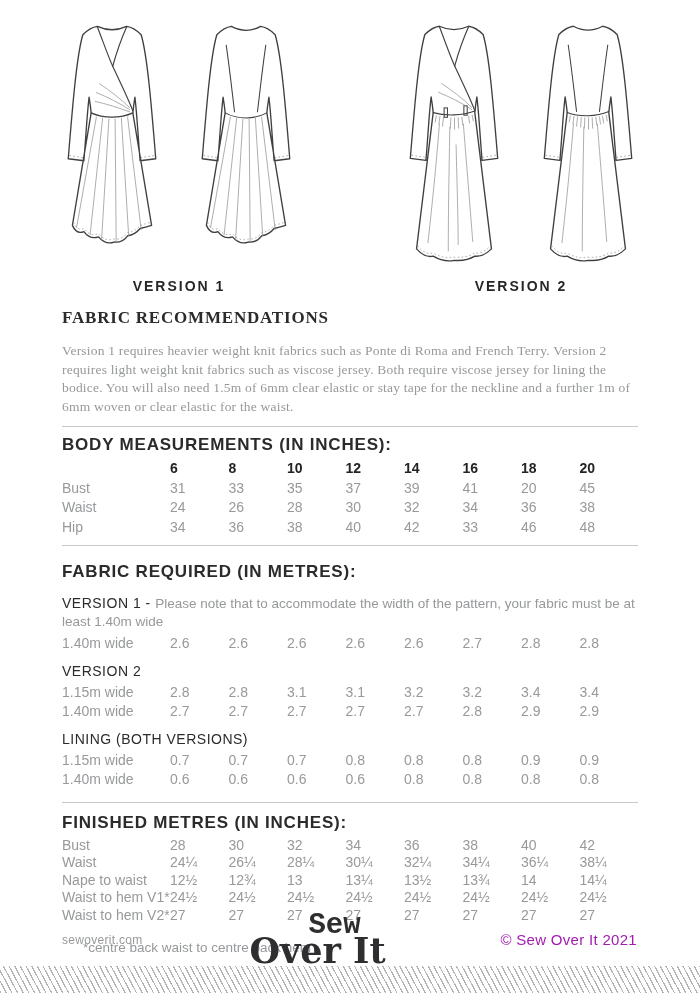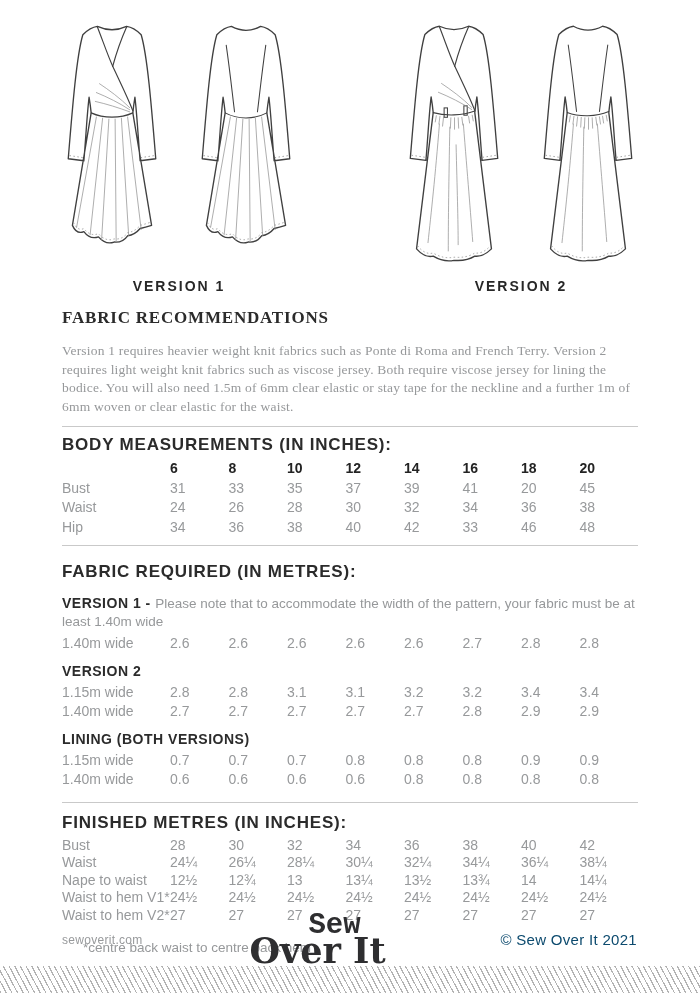--- a/index.html
+++ b/index.html
@@ -46,7 +46,7 @@
   .tight .t-row { line-height:17.6px; }
 
   .sub-heading {
-    font-size:14px; font-weight:bold; color:#2b2b2b; letter-spacing:0.5px;
+    font-size:14px; font-weight:normal; color:#2b2b2b; letter-spacing:0.5px;
   }
   .v1-note { margin-top:12px; }
   .v2-block { margin-top:9px; }

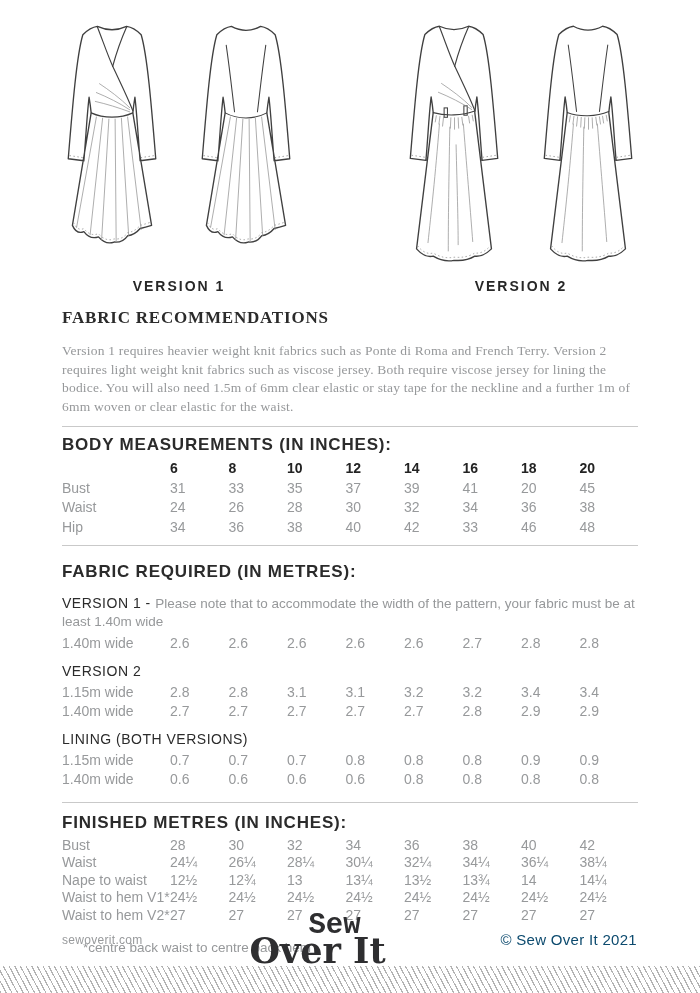--- a/index.html
+++ b/index.html
@@ -61,7 +61,7 @@
     display:flex; align-items:center; justify-content:space-between;
   }
   .site-text { font-size:12px; color:#97999b; letter-spacing:0.3px; }
-  .copyright-text { font-size:15px; color:#0c4a6e; letter-spacing:0.3px; }
+  .copyright-text { font-size:15px; color:#a21caf; letter-spacing:0.3px; }
   .logo { text-align:center; font-family:"DejaVu Serif", serif; color:#2e2e30; line-height:0.78; }
   .logo .l1 { font-size:29px; font-weight:bold; display:block; transform:translateX(13px);font-family:Liberation Mono, monospace; }
   .logo .l2 { font-size:35px; font-weight:bold; display:block; transform:translateX(-4px); }

